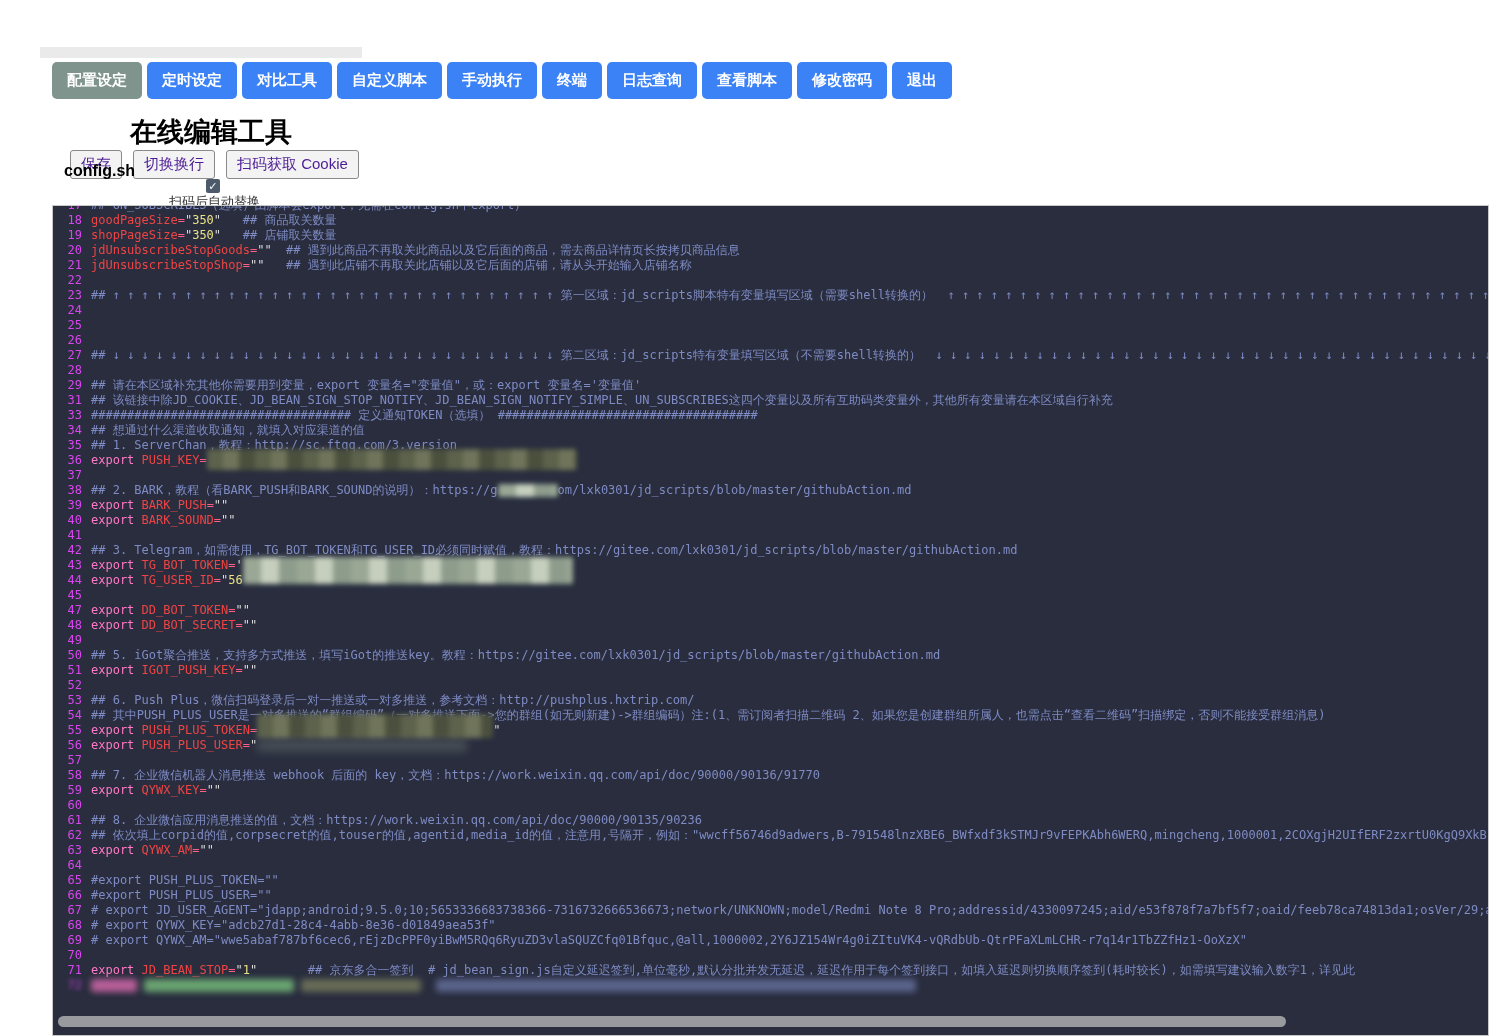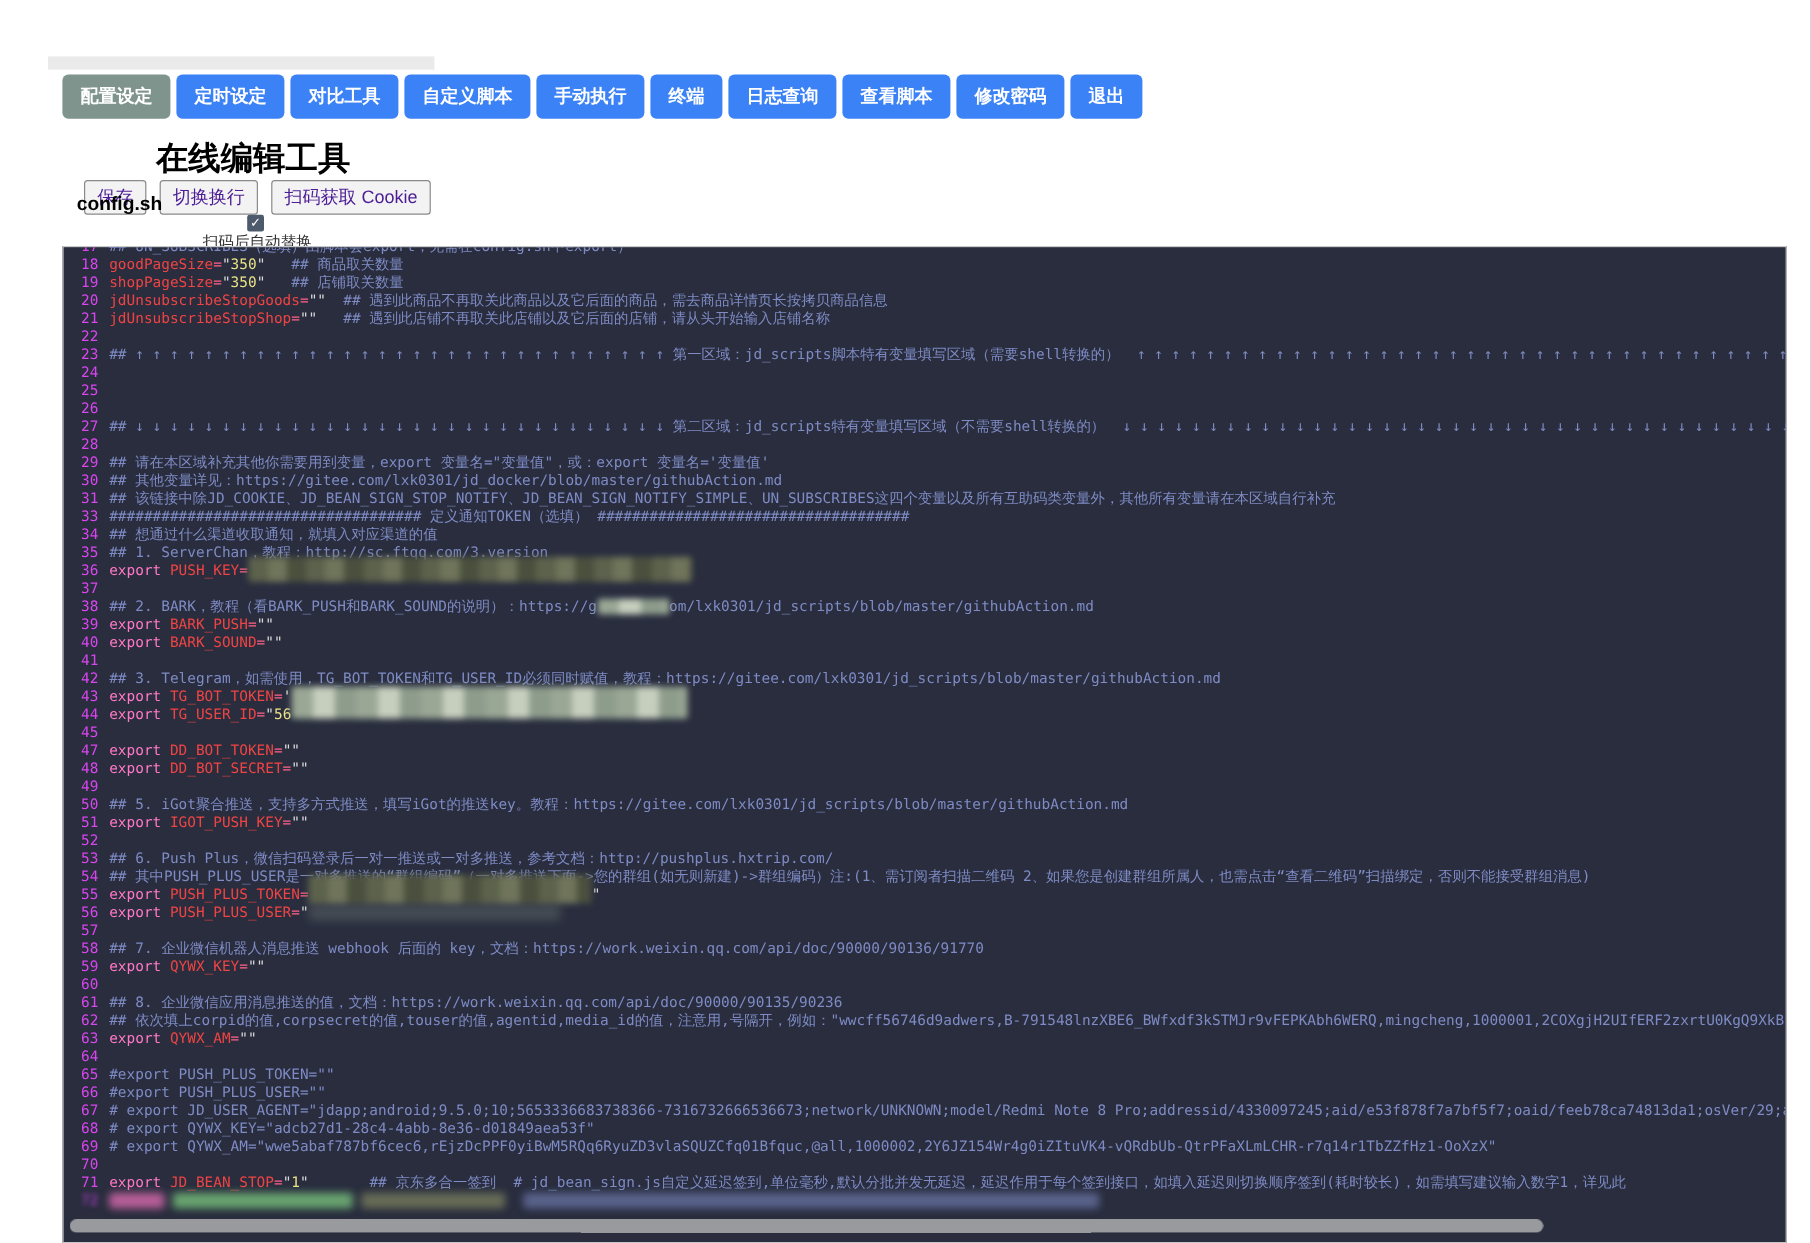--- a/index.html
+++ b/index.html
@@ -96,7 +96,6 @@
       <div class="cm-line"><span class="gut">27</span><span class="c">## </span><span class="c">↓ ↓ ↓ ↓ ↓ ↓ ↓ ↓ ↓ ↓ ↓ ↓ ↓ ↓ ↓ ↓ ↓ ↓ ↓ ↓ ↓ ↓ ↓ ↓ ↓ ↓ ↓ ↓ ↓ ↓ ↓ </span><span class="c">第二区域：jd_scripts特有变量填写区域（不需要shell转换的）  </span><span class="c">↓ ↓ ↓ ↓ ↓ ↓ ↓ ↓ ↓ ↓ ↓ ↓ ↓ ↓ ↓ ↓ ↓ ↓ ↓ ↓ ↓ ↓ ↓ ↓ ↓ ↓ ↓ ↓ ↓ ↓ ↓ ↓ ↓ ↓ ↓ ↓ ↓ ↓ ↓ ↓ </span></div>
       <div class="cm-line"><span class="gut">28</span></div>
       <div class="cm-line"><span class="gut">29</span><span class="c">## 请在本区域补充其他你需要用到变量，export 变量名="变量值"，或：export 变量名='变量值'</span></div>
-      <div class="cm-line"><span class="gut">30</span><span class="c">## 其他变量详见：https://gitee.com/lxk0301/jd_docker/blob/master/githubAction.md</span></div>
       <div class="cm-line"><span class="gut">31</span><span class="c">## 该链接中除JD_COOKIE、JD_BEAN_SIGN_STOP_NOTIFY、JD_BEAN_SIGN_NOTIFY_SIMPLE、UN_SUBSCRIBES这四个变量以及所有互助码类变量外，其他所有变量请在本区域自行补充</span></div>
       <div class="cm-line"><span class="gut">33</span><span class="c">####################################</span><span class="c"> 定义通知TOKEN（选填） </span><span class="c">####################################</span></div>
       <div class="cm-line"><span class="gut">34</span><span class="c">## 想通过什么渠道收取通知，就填入对应渠道的值</span></div>

